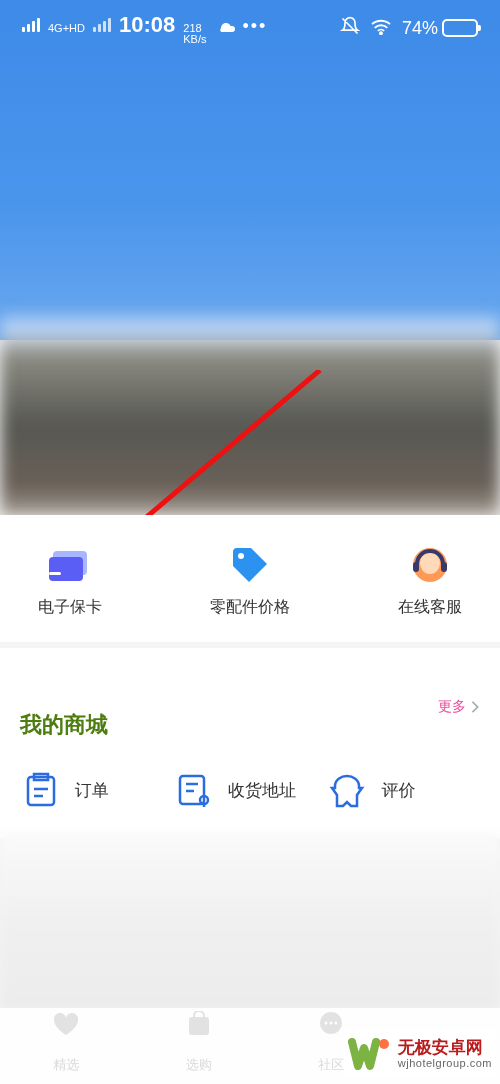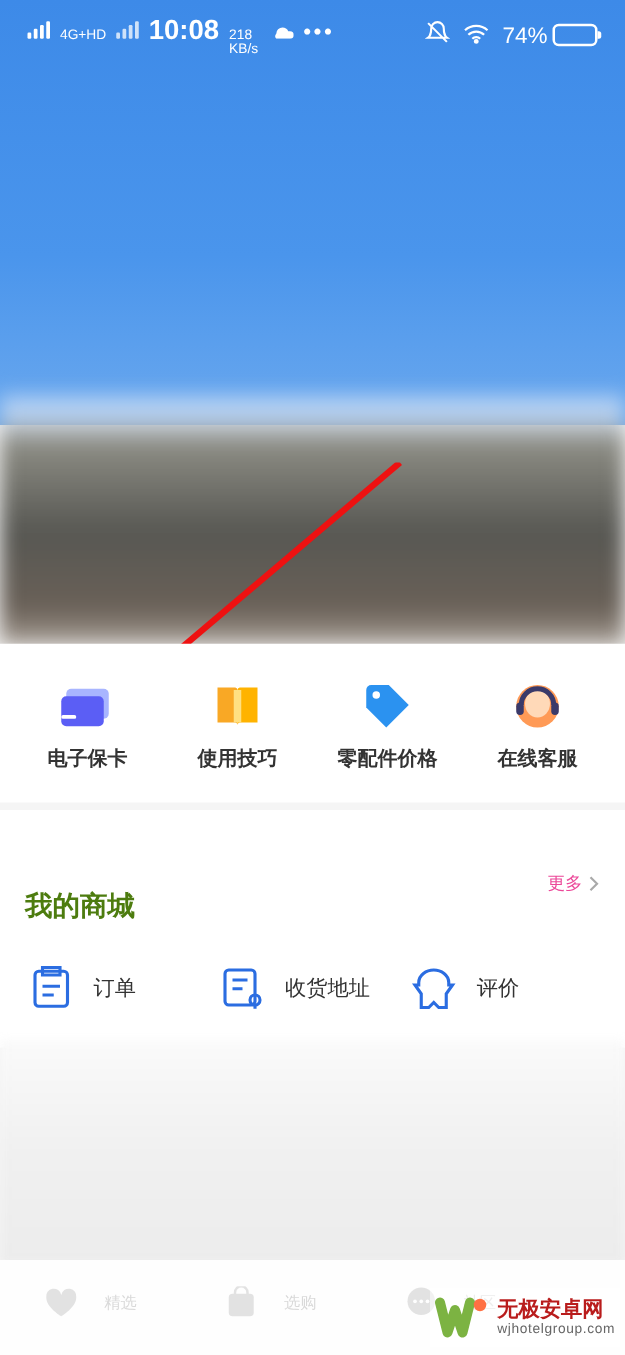--- a/index.html
+++ b/index.html
@@ -116,7 +116,6 @@
       padding: 30px 10px 24px 10px;
       display: flex;
       justify-content: space-between;
-      font-weight: bold;
     }
     .grid-item {
       display: flex;

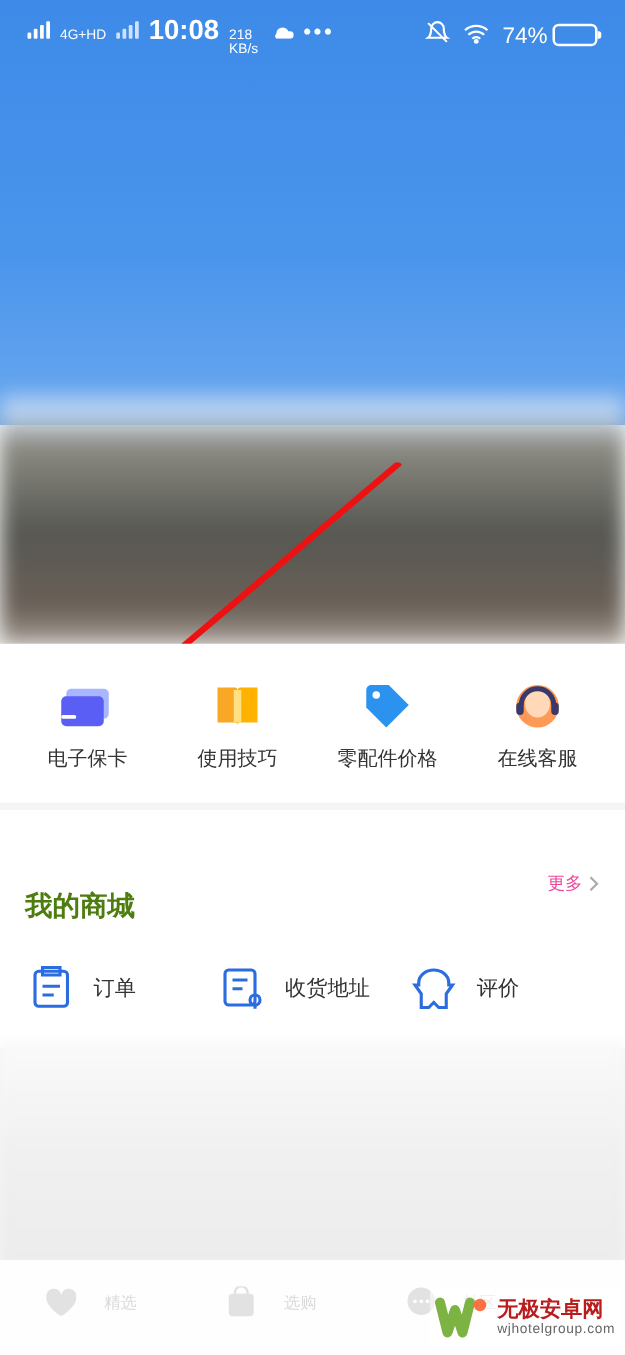--- a/index.html
+++ b/index.html
@@ -290,16 +290,6 @@
   </div>
   <div class="grid-item">
     <span class="icon-box">
-      <svg width="40" height="38" viewBox="0 0 40 38">
-          <path d="M4 4h14c1 0 2 1 2 2v28c0-1-1-2-2-2H4z" fill="#f9a825"></path>
-          <path d="M36 4H22c-1 0-2 1-2 2v28c0-1 1-2 2-2h14z" fill="#ffb300"></path>
-          <rect x="17" y="6" width="6" height="26" fill="#ffe082"></rect>
-        </svg>
-    </span>
-    <span class="grid-label">使用技巧</span>
-  </div>
-  <div class="grid-item">
-    <span class="icon-box">
       <svg width="42" height="42" viewBox="0 0 42 42">
           <path d="M22 4l16 16-18 18L4 22 4 8a4 4 0 0 1 4-4z" fill="#2b92f0"></path>
           <circle cx="12" cy="12" r="3" fill="#fff"></circle>

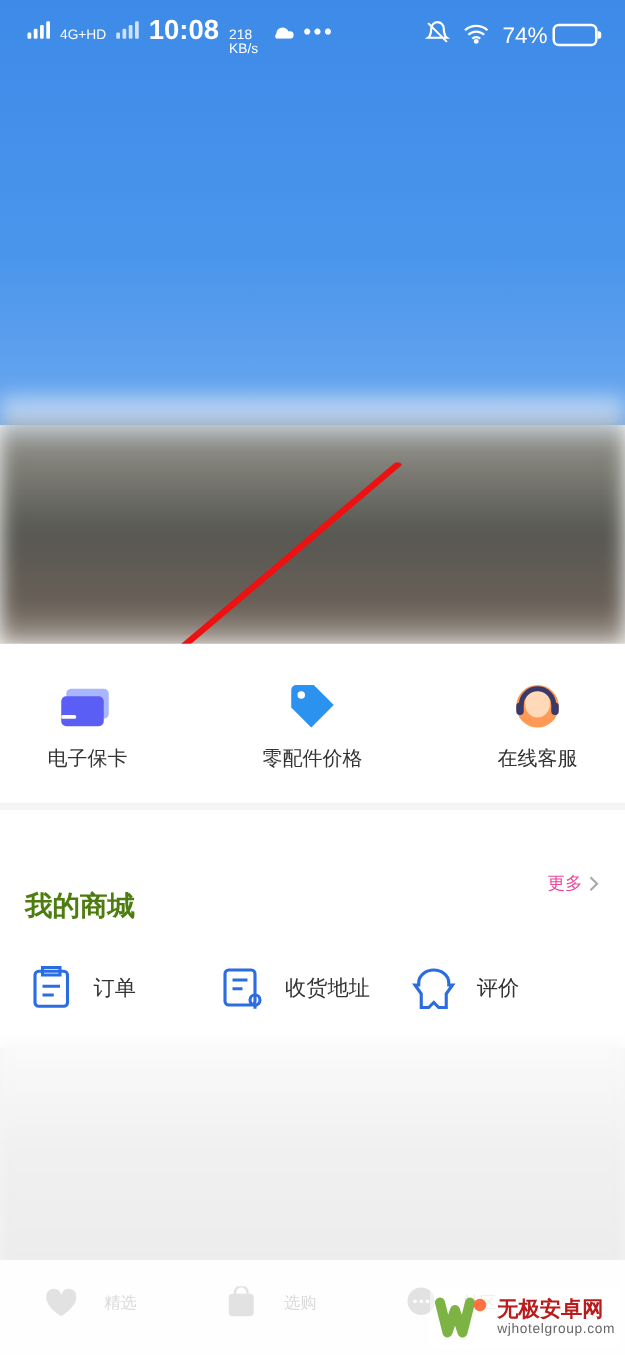--- a/index.html
+++ b/index.html
@@ -196,7 +196,7 @@
     }
     .tab-item {
       display: flex;
-      flex-direction: row;
+      flex-direction: column;
       align-items: center;
       gap: 19px;
       color: #bbb;

